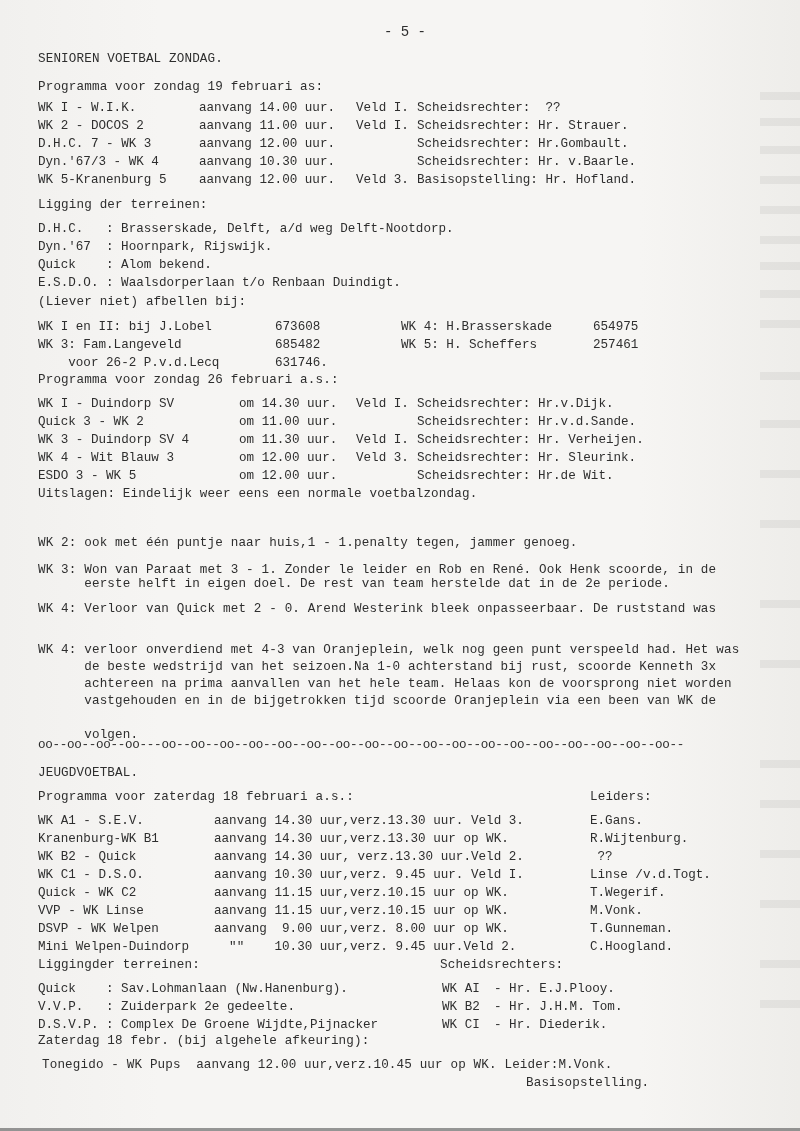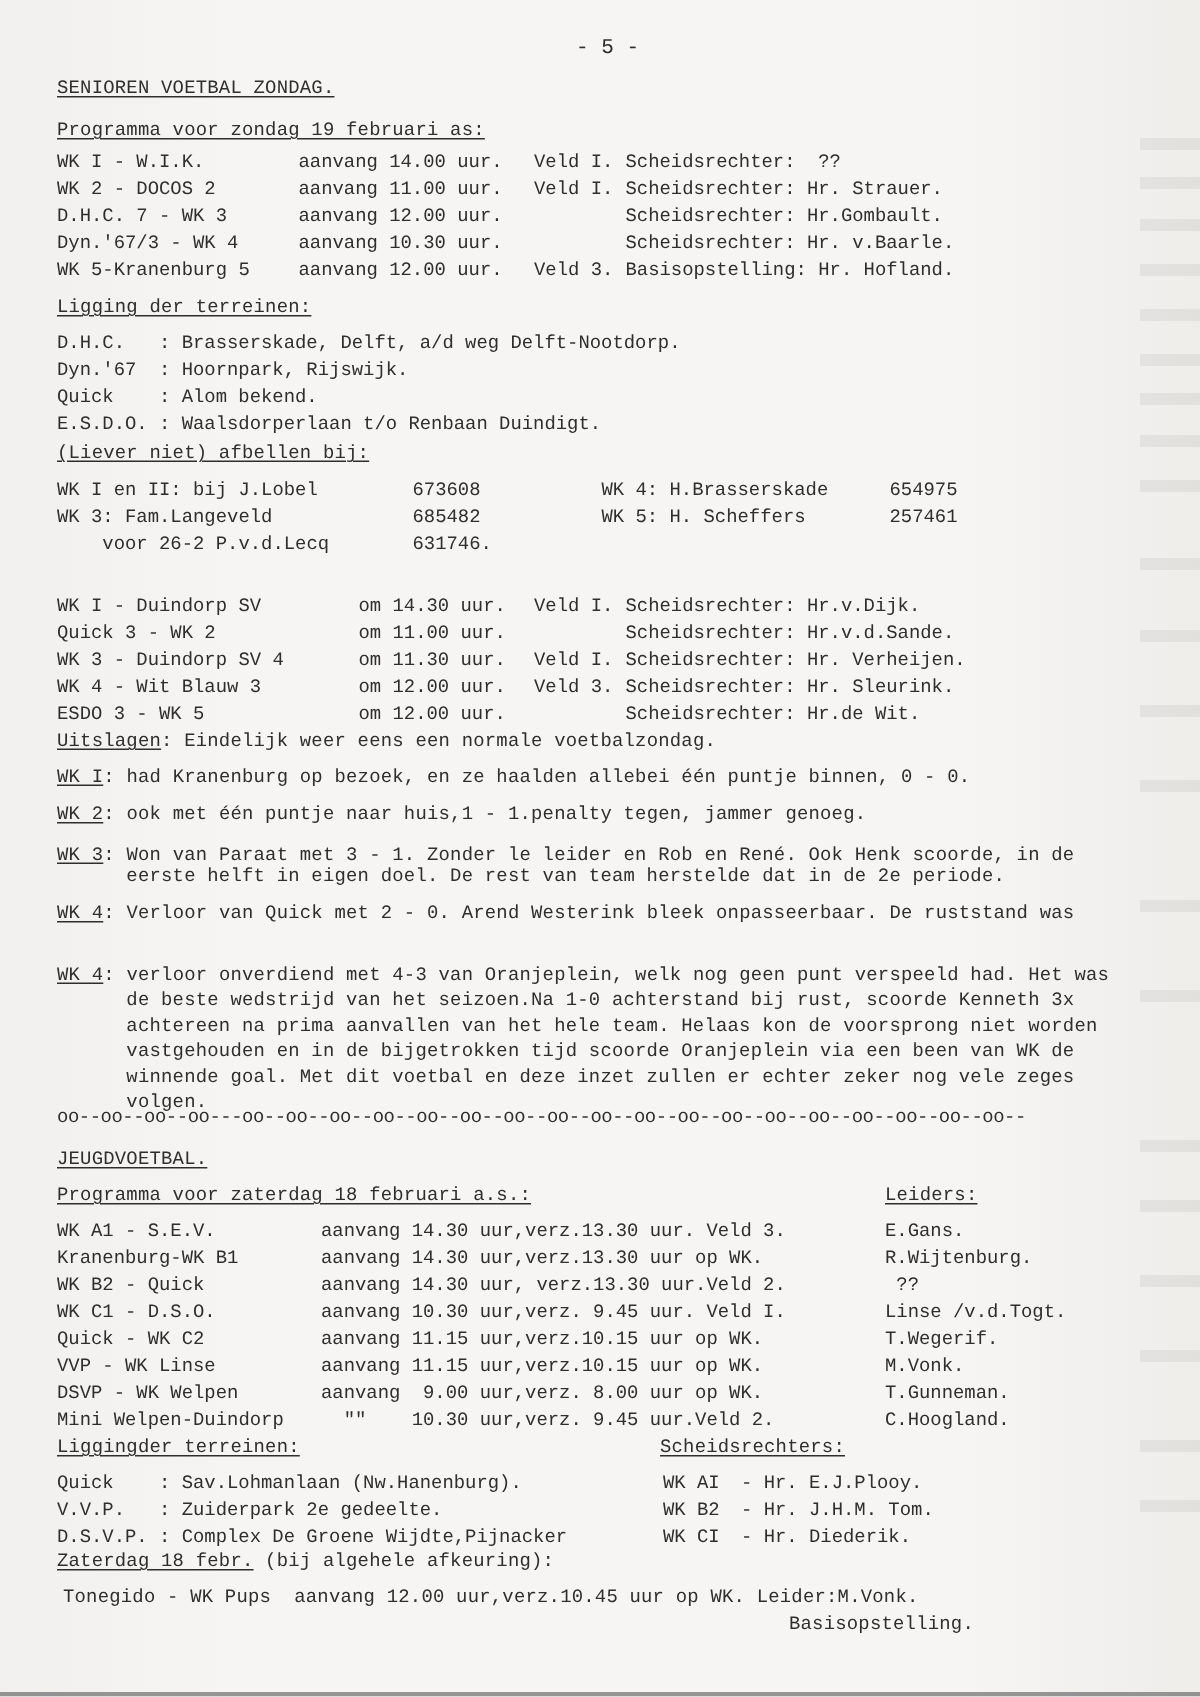--- a/index.html
+++ b/index.html
@@ -22,7 +22,7 @@
     border-top: 8px solid #777; transform: scaleX(-1); }
   .pagenum { position: absolute; left: 384px; top: 24px; font-size: 14px; }
   .line { position: absolute; left: 38px; font-size: 12.6px; white-space: pre; line-height: 16px; letter-spacing: 0.15px; }
-  .u { text-decoration: underline; text-decoration-thickness: 1px; text-underline-offset: 2px; }
+  .u { text-decoration-thickness: 1px; text-underline-offset: 2px; }
   .row { position: absolute; left: 38px; font-size: 12.6px; white-space: pre; line-height: 16px; }
   .row span { position: absolute; top: 0; white-space: pre; }
   .divider { position: absolute; left: 38px; top: 738px; font-size: 12.6px; white-space: pre; letter-spacing: -0.3px; }

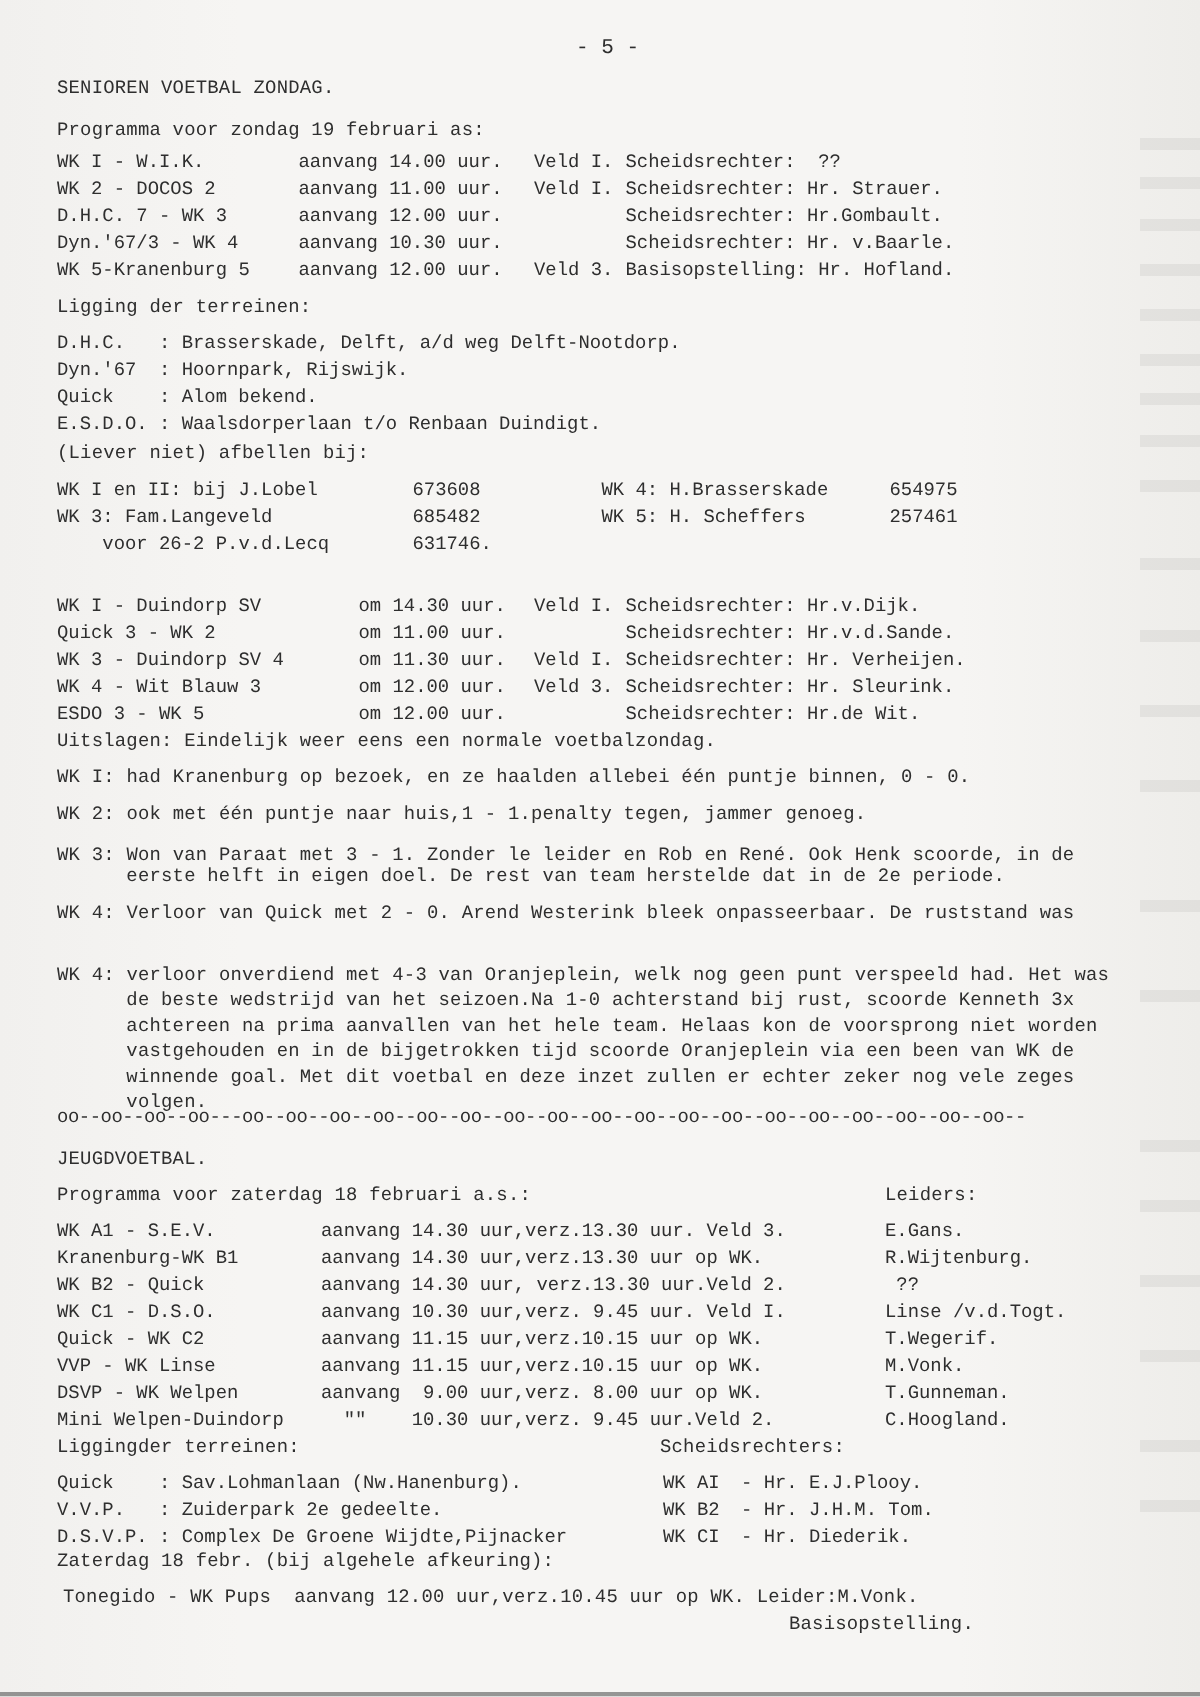--- a/index.html
+++ b/index.html
@@ -129,6 +129,7 @@
     <span style="left:237px">631746.</span>
   </div>
 
+  <div class="line u" style="top:372px">Programma voor zondag 26 februari a.s.:</div>
   <div class="row" style="top:396px">
     <span style="left:0">WK I - Duindorp SV</span>
     <span style="left:201px">om 14.30 uur.</span>

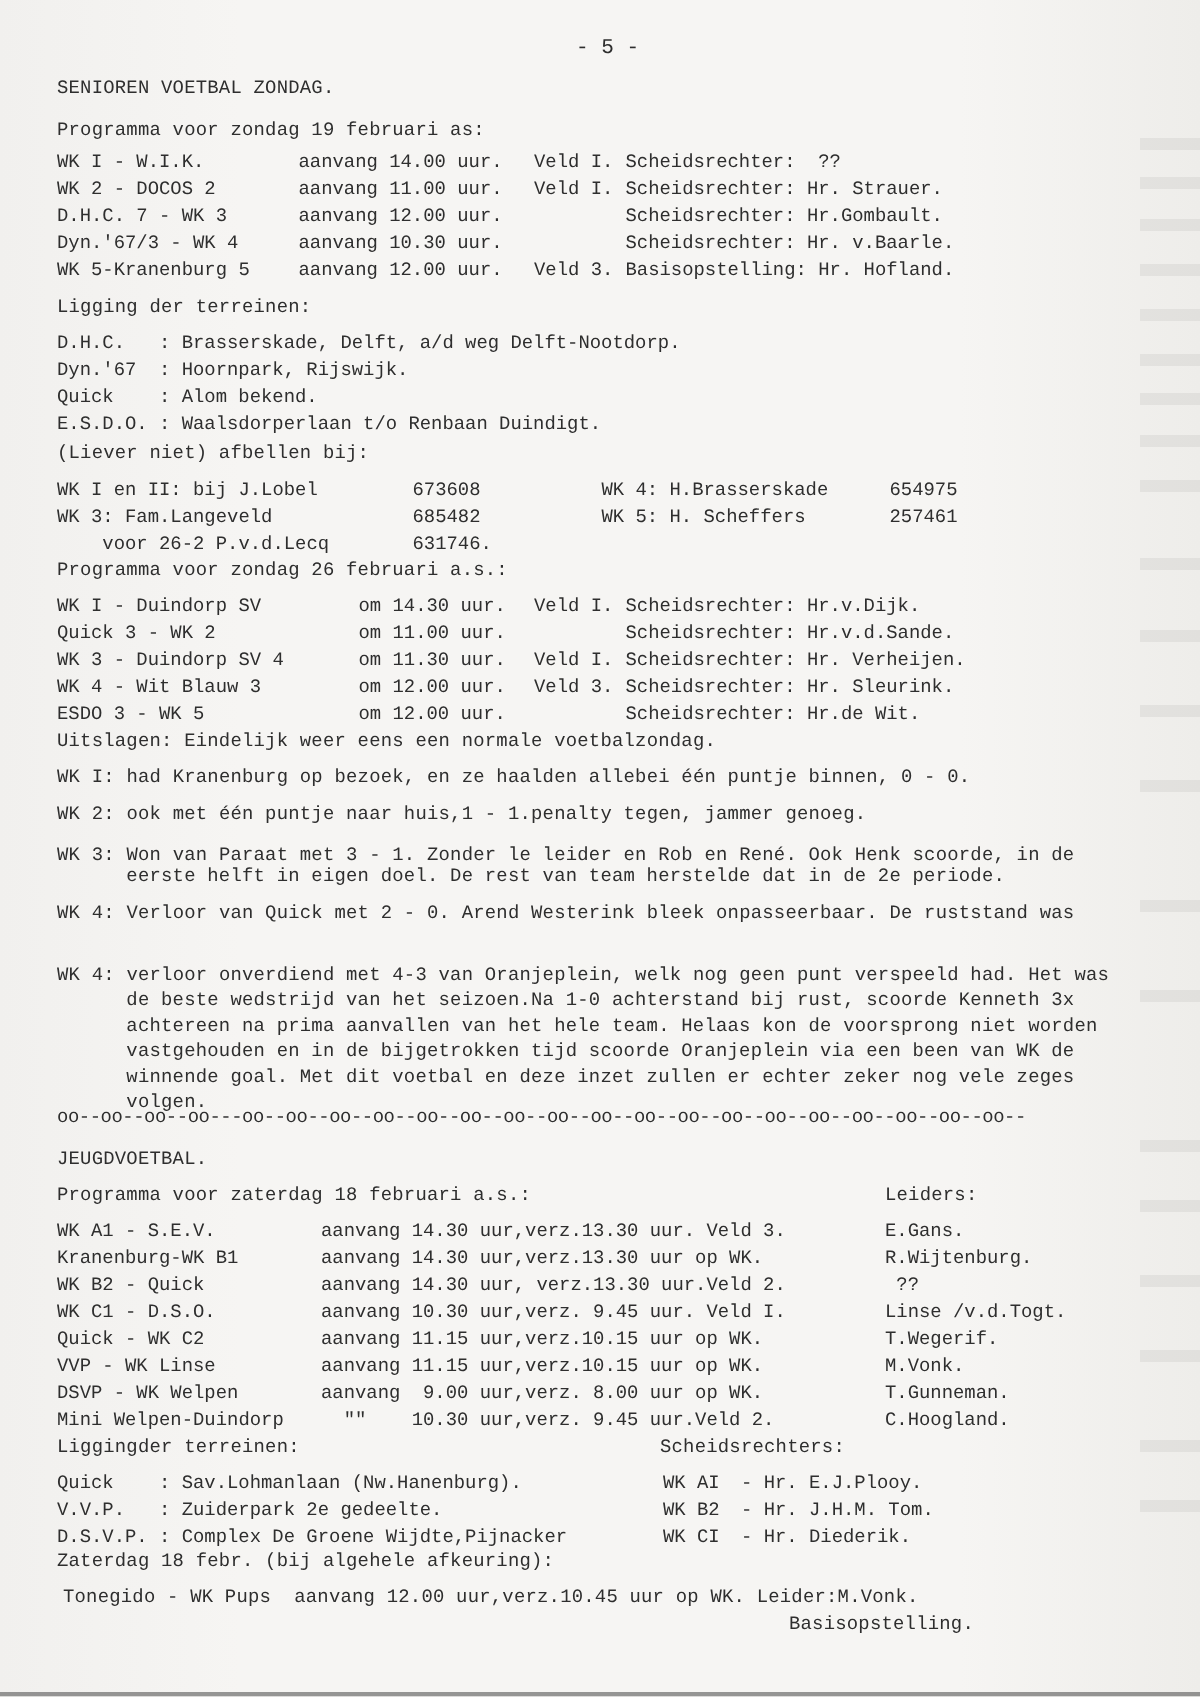--- a/index.html
+++ b/index.html
@@ -163,7 +163,6 @@
 
   <div class="line" style="top:486px"><span class="u">Uitslagen</span><span>: Eindelijk weer eens een normale voetbalzondag.</span></div>
 
-  <div class="line" style="top:510px"><span class="u">WK I</span><span>: had Kranenburg op bezoek, en ze haalden allebei één puntje binnen, 0 - 0.</span></div>
 
   <div class="line" style="top:535px"><span class="u">WK 2</span><span>: ook met één puntje naar huis,1 - 1.penalty tegen, jammer genoeg.</span></div>
 

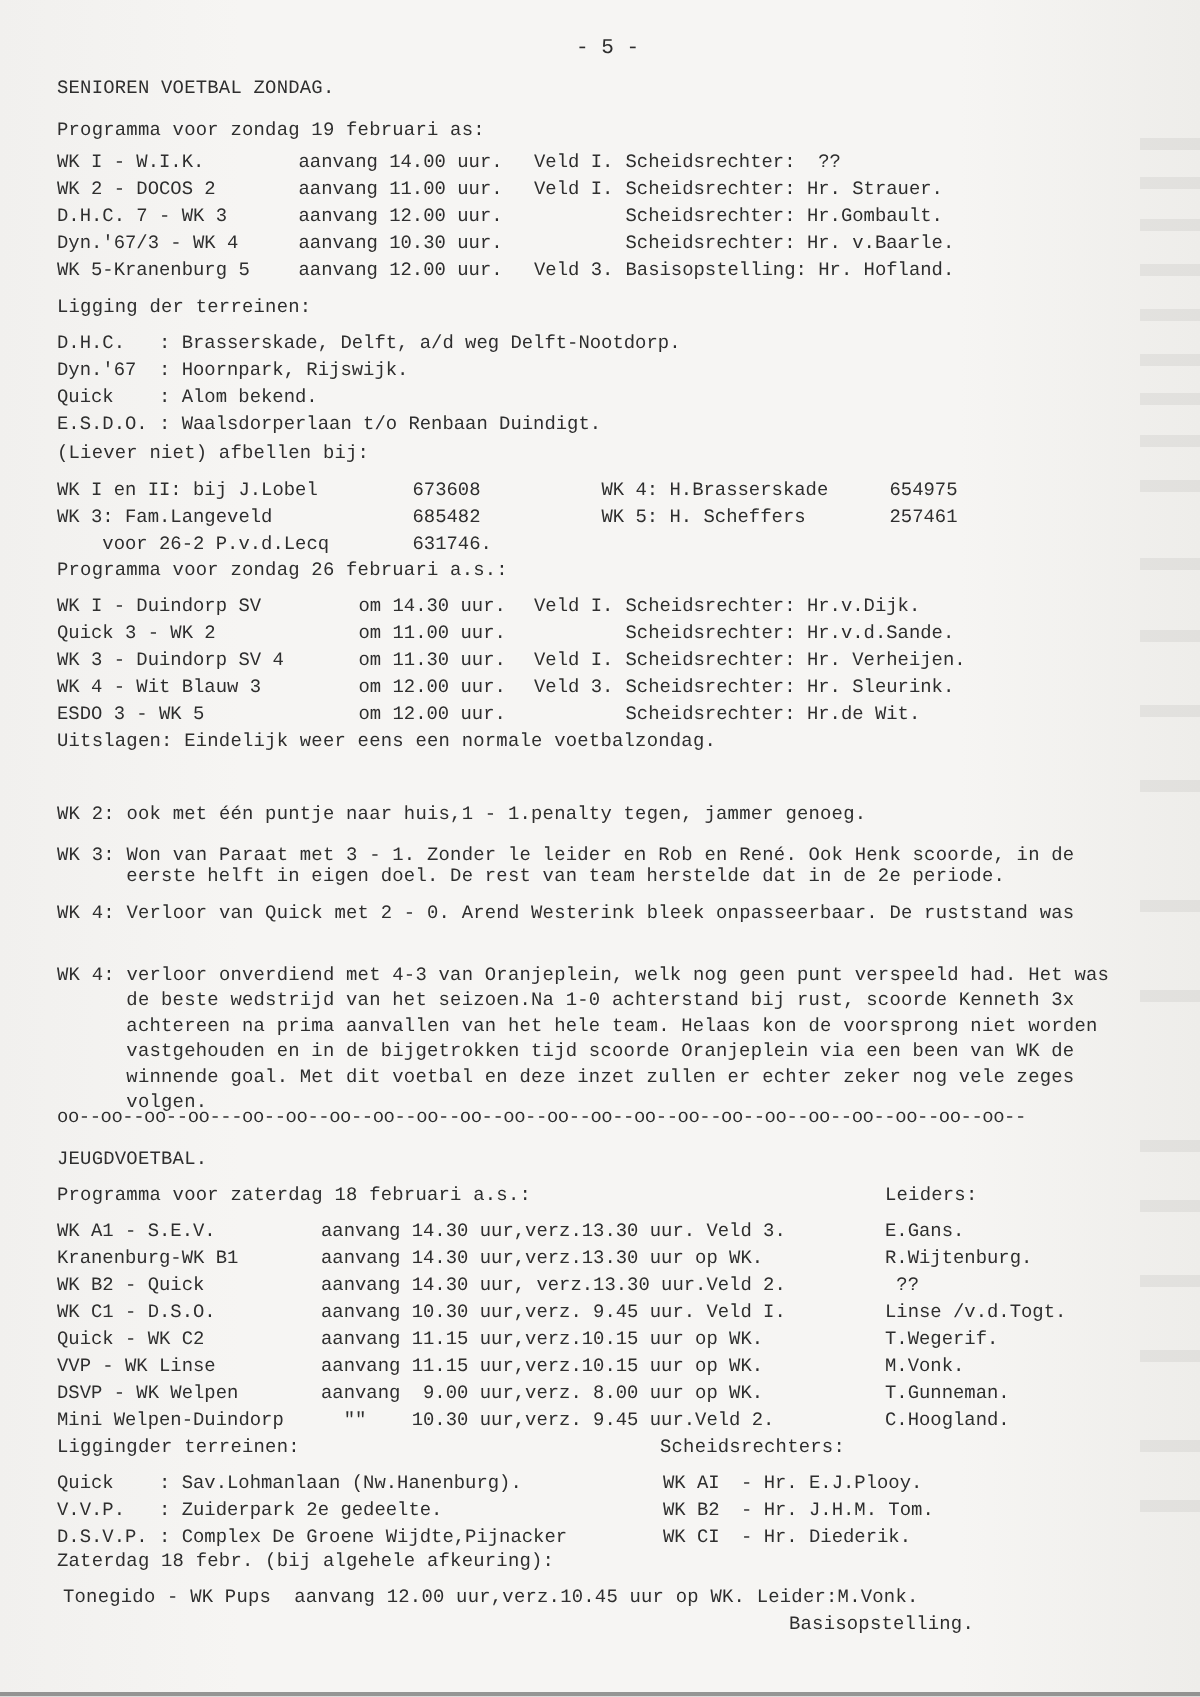--- a/index.html
+++ b/index.html
@@ -175,7 +175,6 @@
   <div class="line" style="top:659px">      de beste wedstrijd van het seizoen.Na 1-0 achterstand bij rust, scoorde Kenneth 3x</div>
   <div class="line" style="top:676px">      achtereen na prima aanvallen van het hele team. Helaas kon de voorsprong niet worden</div>
   <div class="line" style="top:693px">      vastgehouden en in de bijgetrokken tijd scoorde Oranjeplein via een been van WK de</div>
-  <div class="line" style="top:710px">      winnende goal. Met dit voetbal en deze inzet zullen er echter zeker nog vele zeges</div>
   <div class="line" style="top:727px">      volgen.</div>
 
   <div class="divider">oo--oo--oo--oo---oo--oo--oo--oo--oo--oo--oo--oo--oo--oo--oo--oo--oo--oo--oo--oo--oo--oo--</div>

